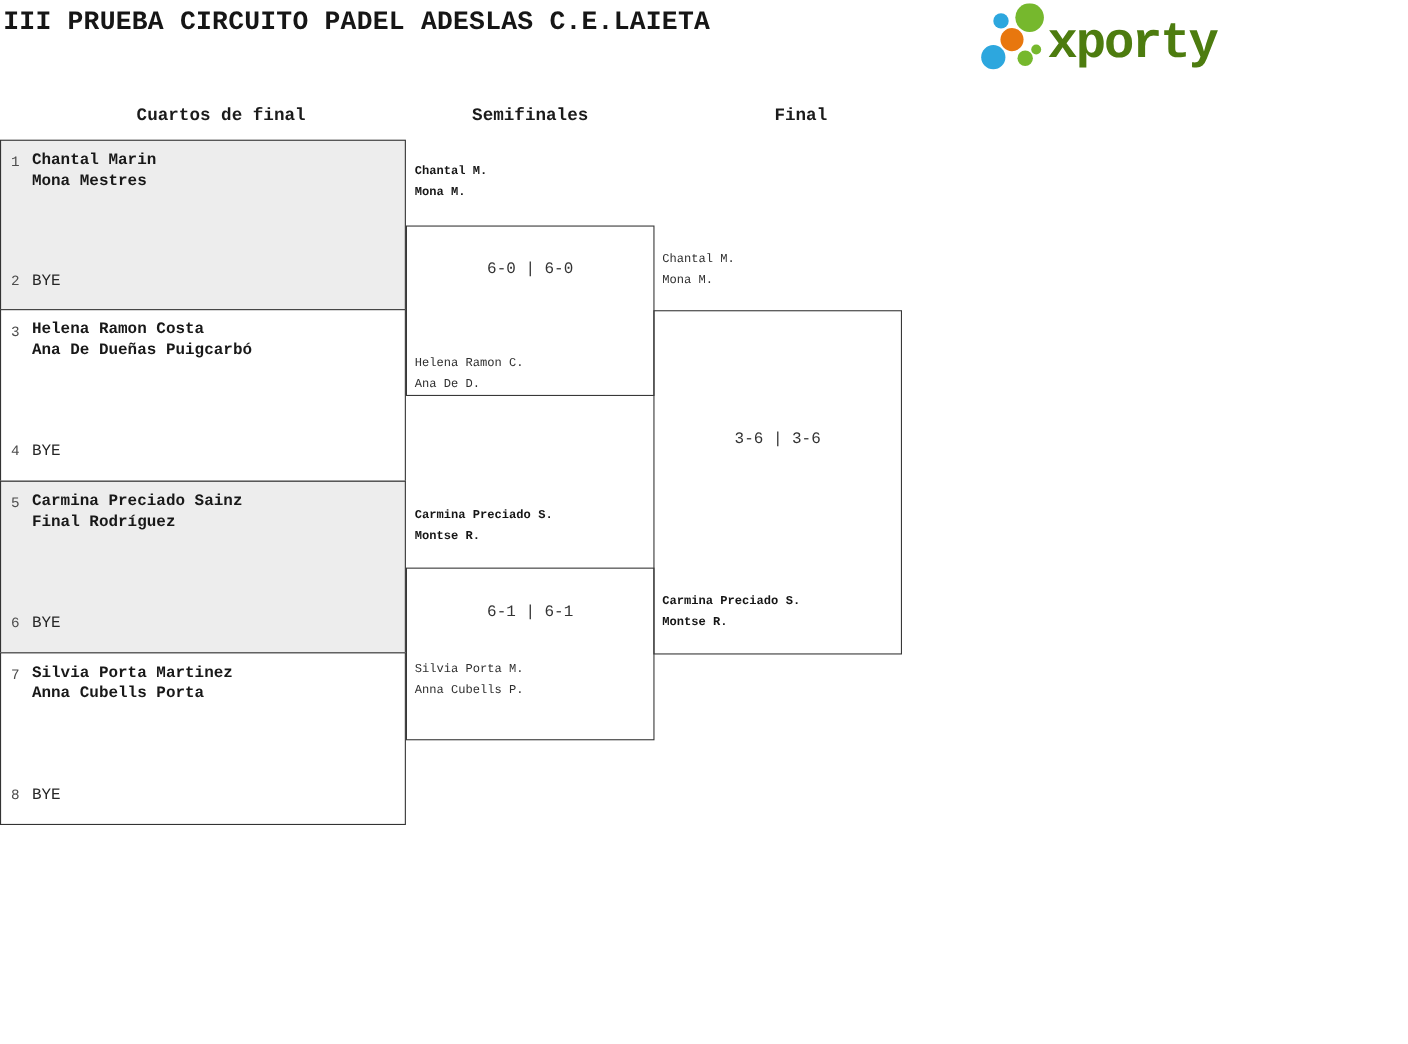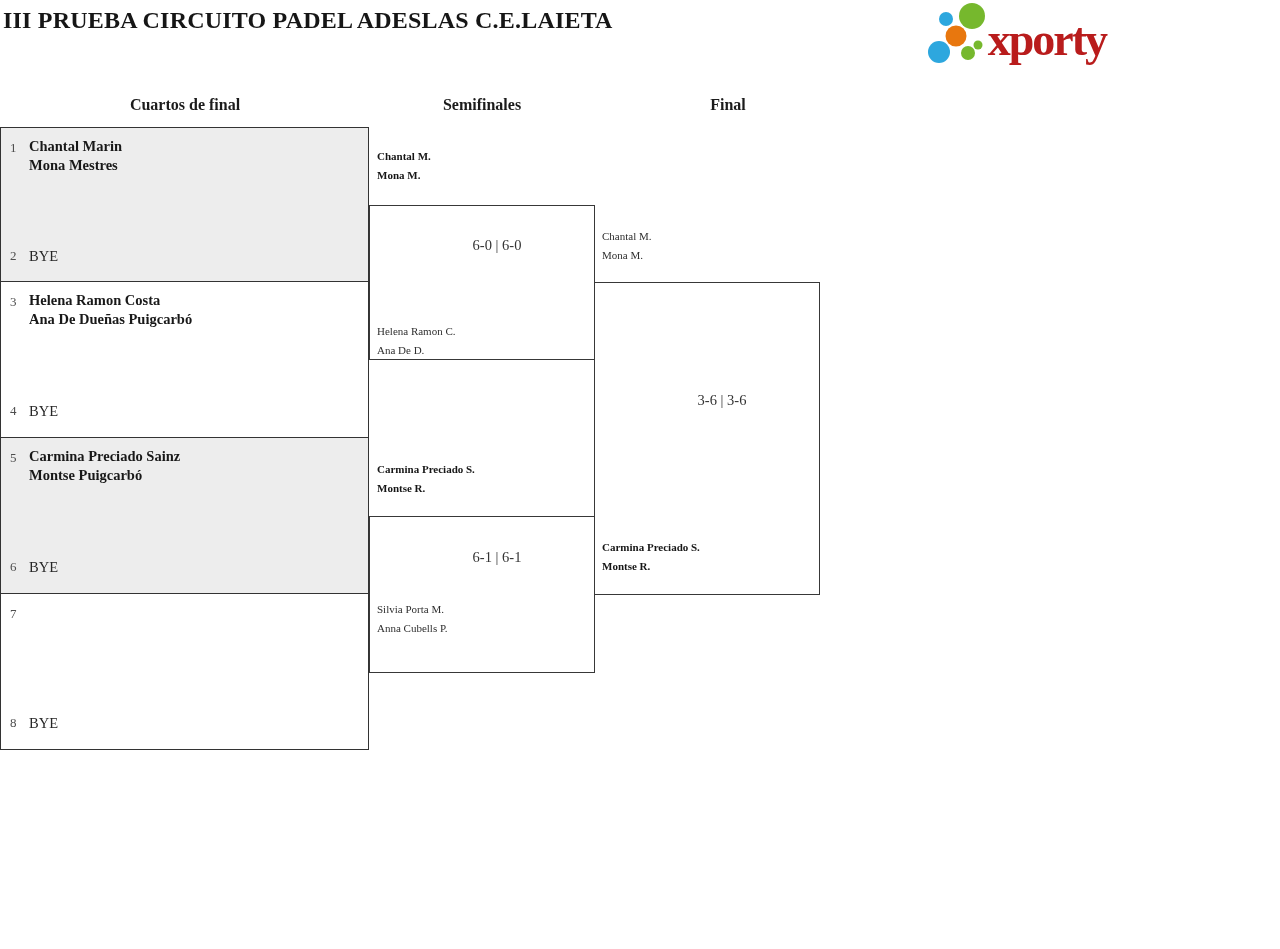--- a/index.html
+++ b/index.html
@@ -5,7 +5,7 @@
   html,body { margin:0; padding:0; background:#fff; }
   .page {
     position:relative; width:1112px; height:949px; background:#ffffff;
-    font-family:Liberation Serif, serif; color:#1b1b1b;
+    font-family:Liberation Mono, monospace; color:#1b1b1b;
     overflow:hidden;
     border-radius:21px;
   }

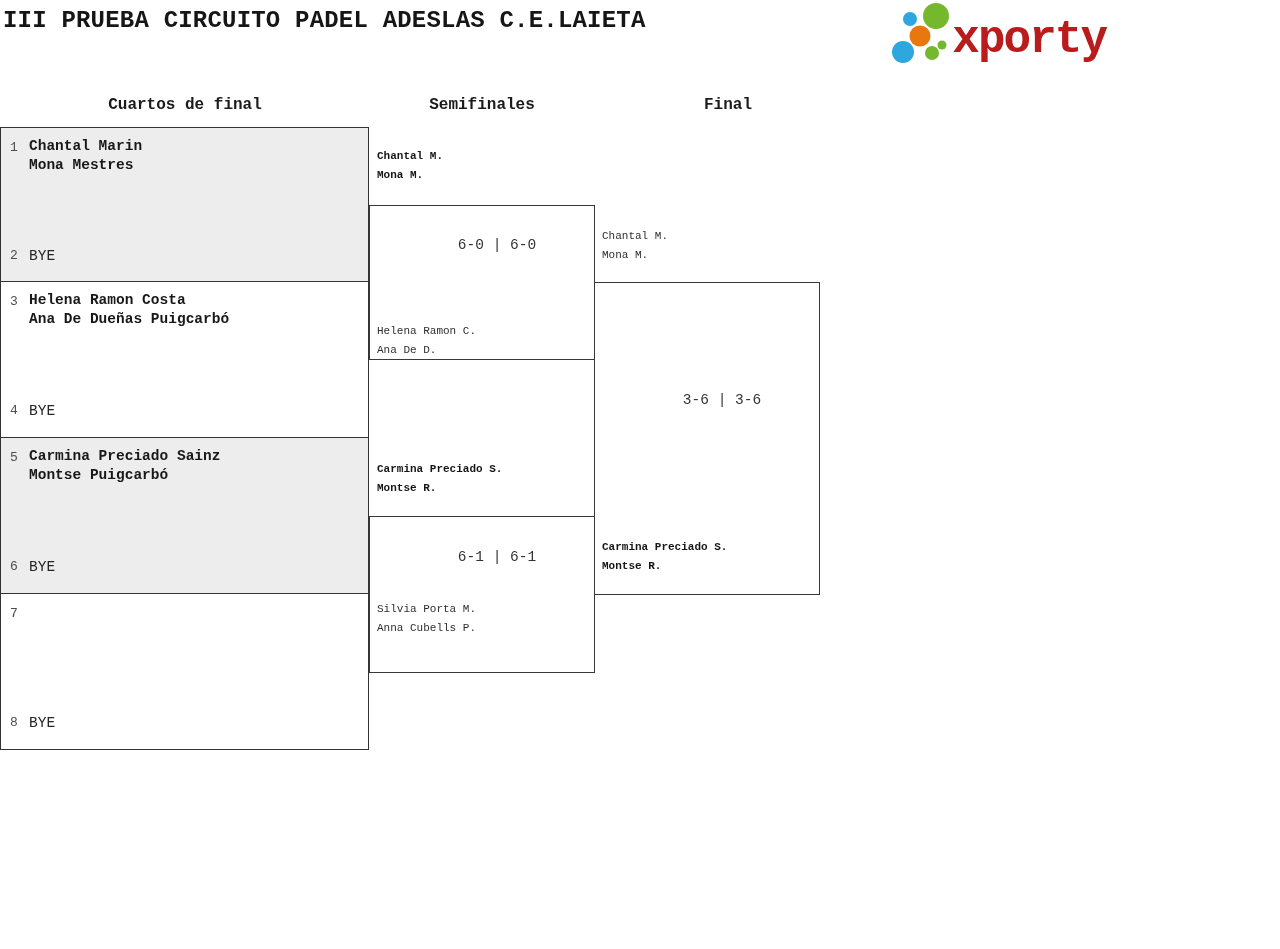--- a/index.html
+++ b/index.html
@@ -14,7 +14,7 @@
   .title, .subtitle { font-size:24px; font-weight:700; line-height:33px; color:#161616; letter-spacing:0.2px; }
   
   .logo { position:absolute; top:3px; right:6px; display:flex; align-items:flex-end; }
-  .logo-text { color:#b91c1c; font-size:46px; font-weight:700; letter-spacing:-2px; line-height:66px; margin-left:1px; }
+  .logo-text { color:#4d7c0f; font-size:46px; font-weight:700; letter-spacing:-2px; line-height:66px; margin-left:1px; }
   
   .round-h { position:absolute; top:96px; text-align:center; font-size:16px; font-weight:700; color:#1b1b1b; }
   .rh-qf { left:0; width:370px; }

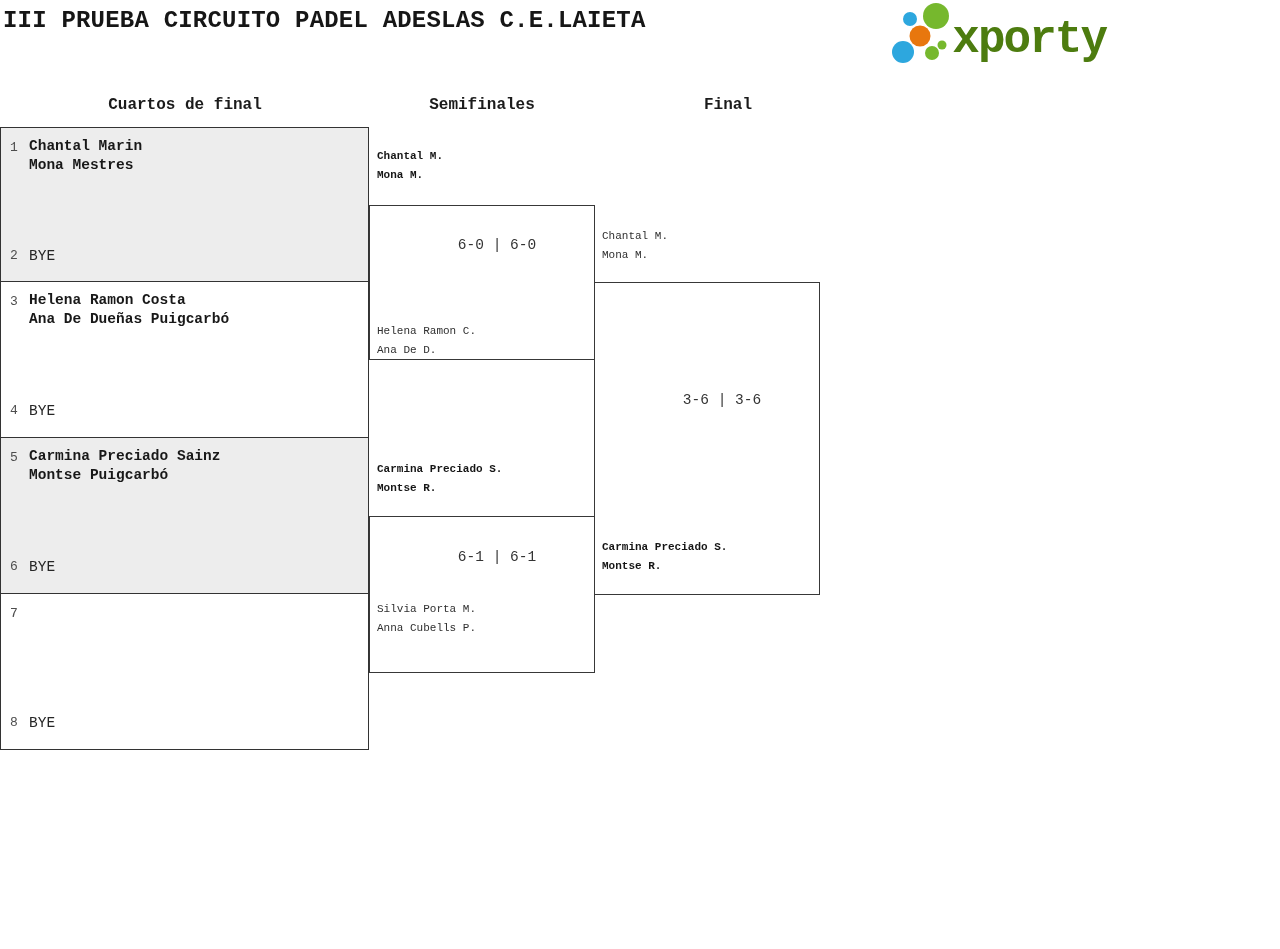--- a/index.html
+++ b/index.html
@@ -17,7 +17,7 @@
   .logo-text { color:#4d7c0f; font-size:46px; font-weight:700; letter-spacing:-2px; line-height:66px; margin-left:1px; }
   
   .round-h { position:absolute; top:96px; text-align:center; font-size:16px; font-weight:700; color:#1b1b1b; }
-  .rh-qf { left:0; width:370px; }
+  .rh-qf { left:16px; width:370px; }
   .rh-sf { left:369px; width:226px; }
   .rh-f  { left:615px; width:226px; }
   

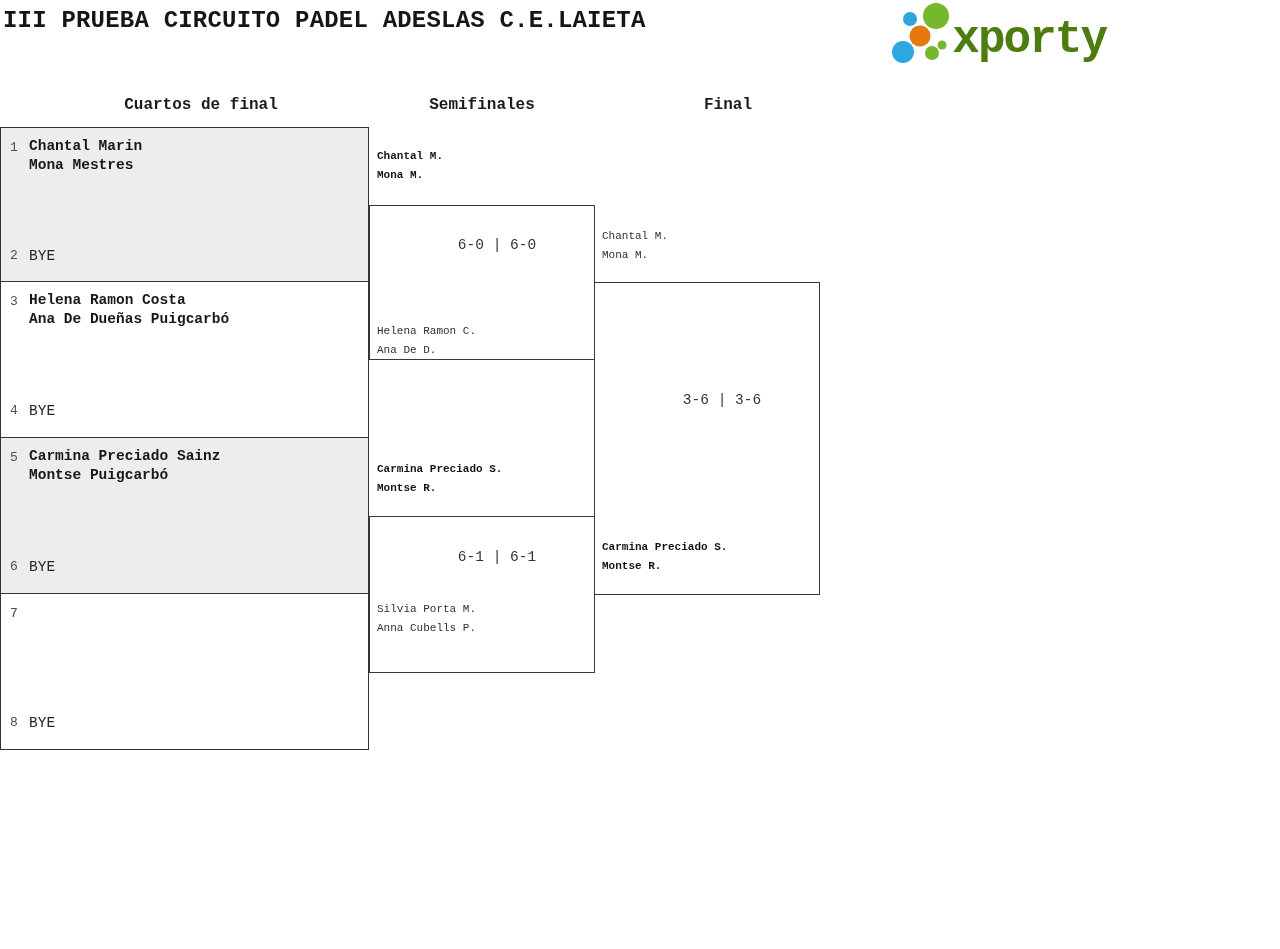--- a/index.html
+++ b/index.html
@@ -48,7 +48,7 @@
   .label { position:absolute; font-size:11px; line-height:18.5px; }
   .label.winner { font-weight:700; color:#161616; }
   .label.loser  { font-weight:400; color:#2f2f2f; }
-  .score { position:absolute; text-align:center; font-size:14.5px; color:#333;padding-left:15px; }
+  .score { position:absolute; text-align:center; font-size:14.5px; color:#333; }
   .pos-sf1t { left:377px; top:147px; }
   .pos-sf1s { left:369px; top:237px; width:226px; }
   .pos-sf1b { left:377px; top:304px;margin-top:18px; }

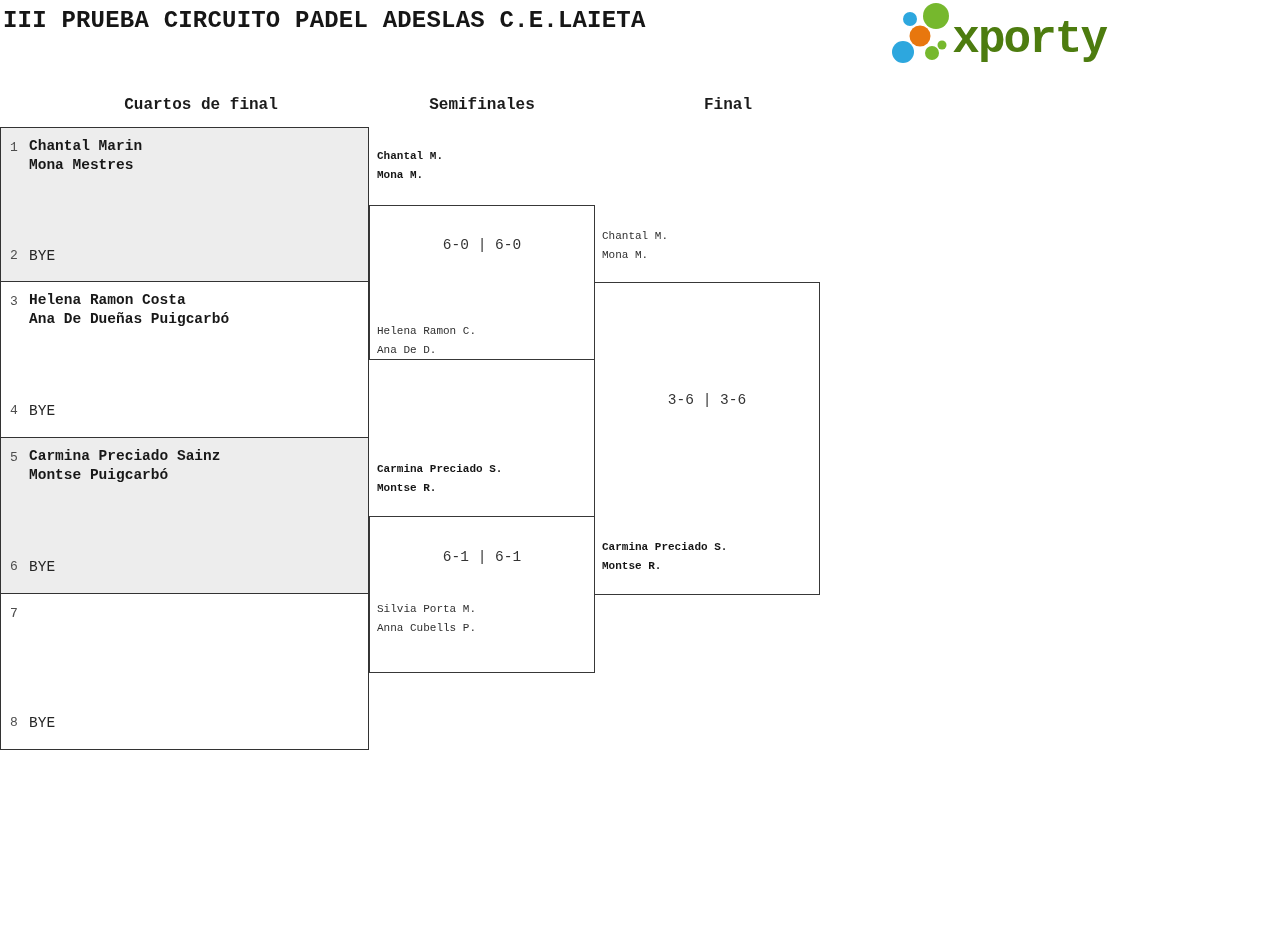--- a/index.html
+++ b/index.html
@@ -117,7 +117,7 @@
       <span class="seed">5</span>
       <span class="names bold">
         <span class="ln">Carmina Preciado Sainz</span>
-        <span class="ln">Montse Puigcarbó</span>
+        <span class="ln">Final Rodríguez</span>
       </span>
     </div>
     <div class="trow tbottom">

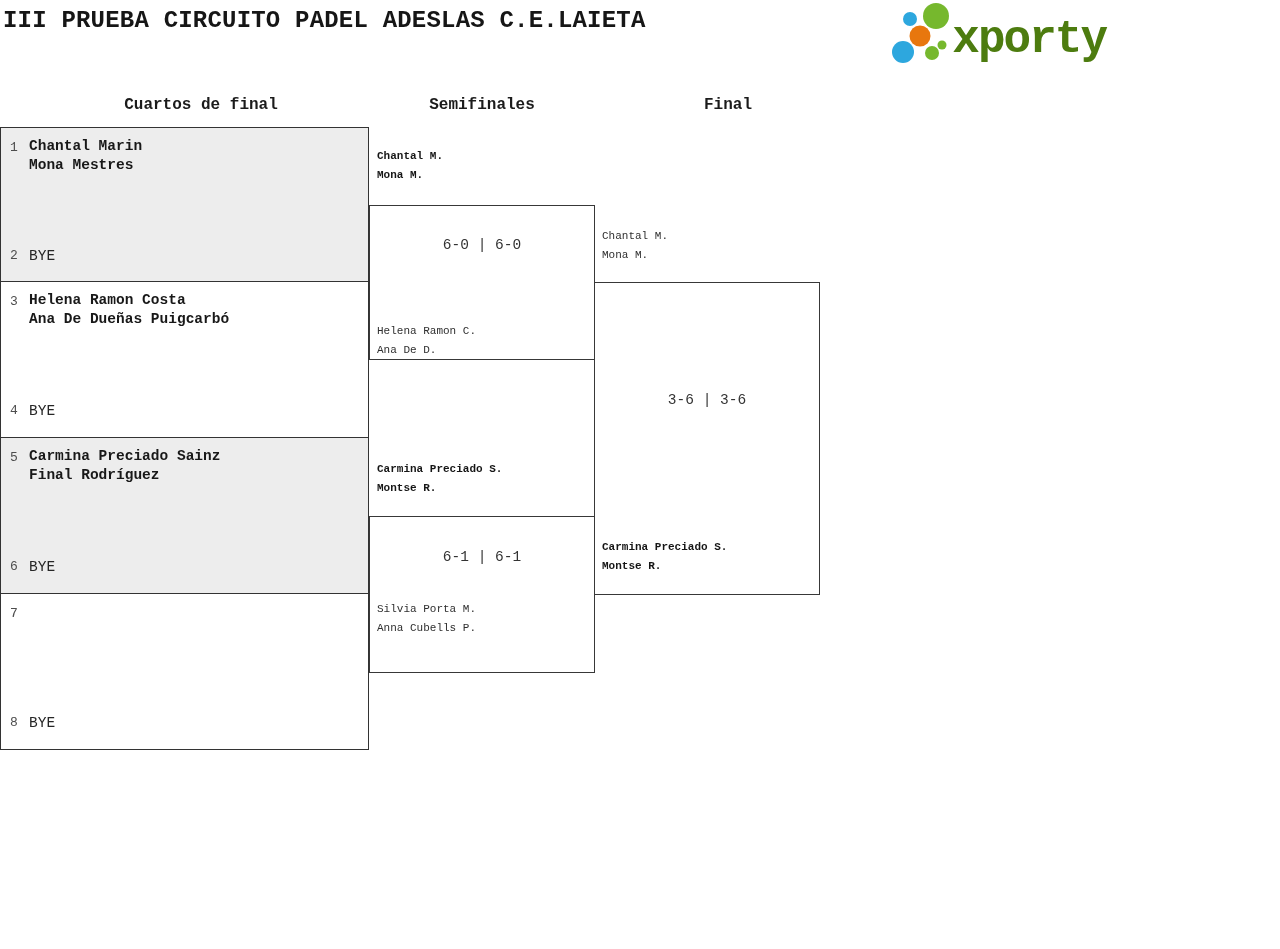--- a/index.html
+++ b/index.html
@@ -129,6 +129,10 @@
   <div class="qbox q4">
     <div class="trow ttop">
       <span class="seed">7</span>
+      <span class="names bold">
+        <span class="ln">Silvia Porta Martinez</span>
+        <span class="ln">Anna Cubells Porta</span>
+      </span>
     </div>
     <div class="trow tbottom">
       <span class="seed">8</span>

